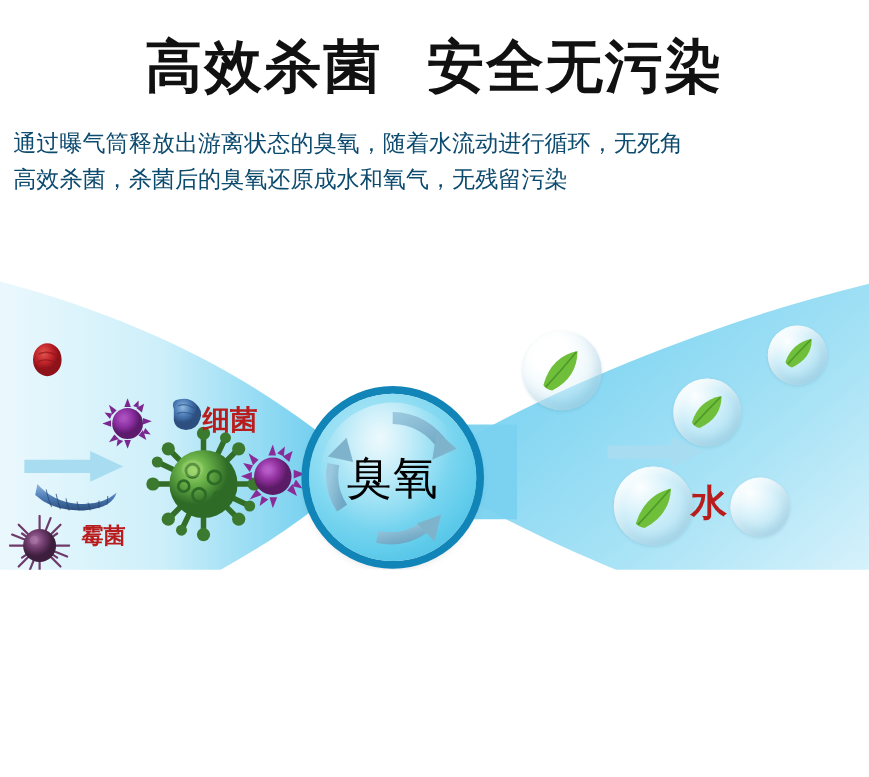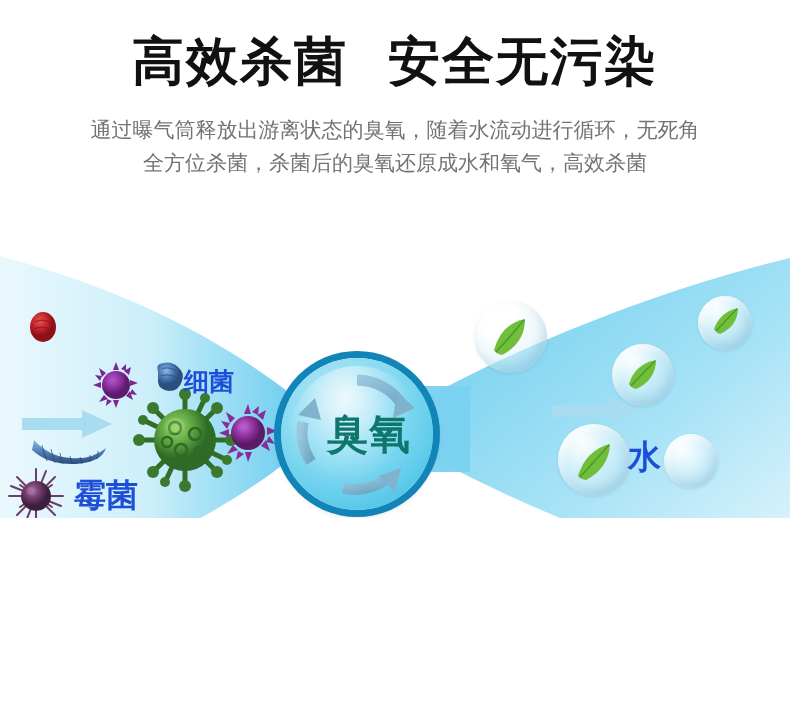--- a/index.html
+++ b/index.html
@@ -26,9 +26,9 @@
   }
   .subtitle{
     position:absolute;left:0;top:114px;width:790px;
-    text-align:center;
+    text-align:left;
     font-size:21px;line-height:33px;
-    color:#737373;
+    color:#0c4a6e;
     font-family:"DejaVu Sans","Liberation Sans",sans-serif;
     padding:0 12px;box-sizing:border-box;
   }

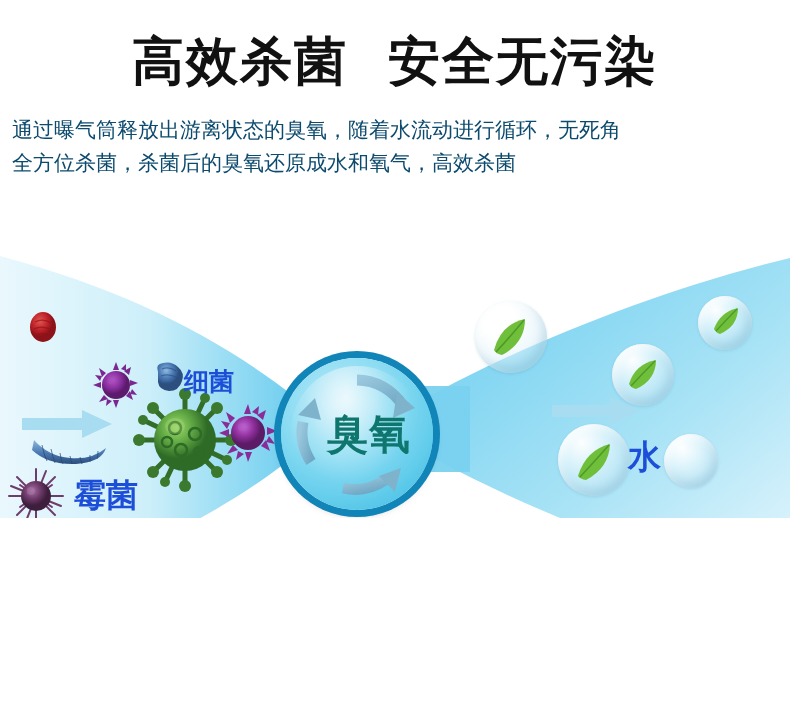--- a/index.html
+++ b/index.html
@@ -111,7 +111,7 @@
 
   <div class="subtitle">
     <span class="l1">通过曝气筒释放出游离状态的臭氧，随着水流动进行循环，无死角</span>
-    <span class="l2">全方位杀菌，杀菌后的臭氧还原成水和氧气，高效杀菌</span>
+    <span class="l2">高效杀菌，杀菌后的臭氧还原成水和氧气，无残留污染</span>
   </div>
 
   <div class="stage">

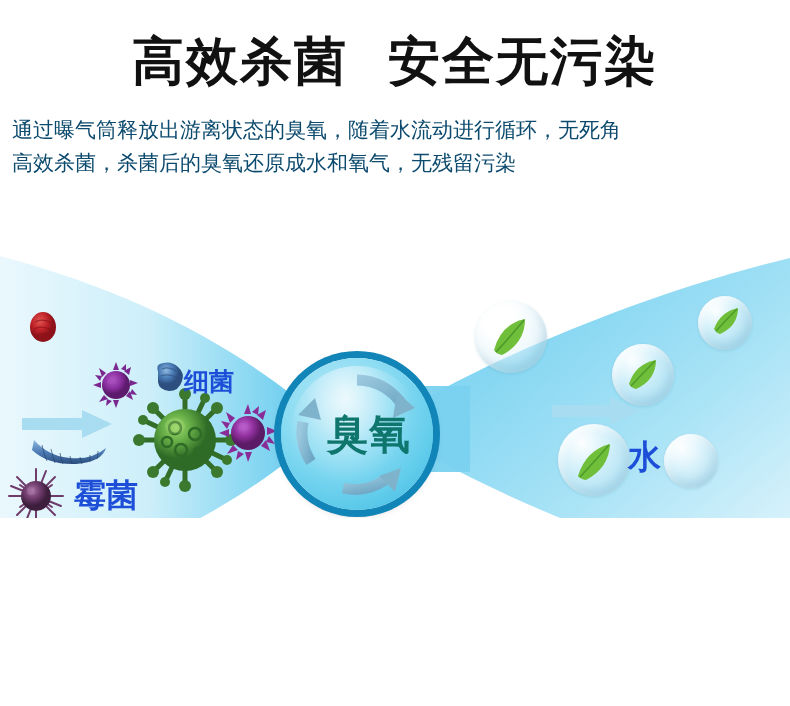--- a/index.html
+++ b/index.html
@@ -71,7 +71,7 @@
   
   .lbl{
     position:absolute;
-    color:#1d4ed8;
+    color:#b91c1c;
     font-family:"DejaVu Sans","Liberation Sans",sans-serif;
     font-weight:bold;
     z-index:9;

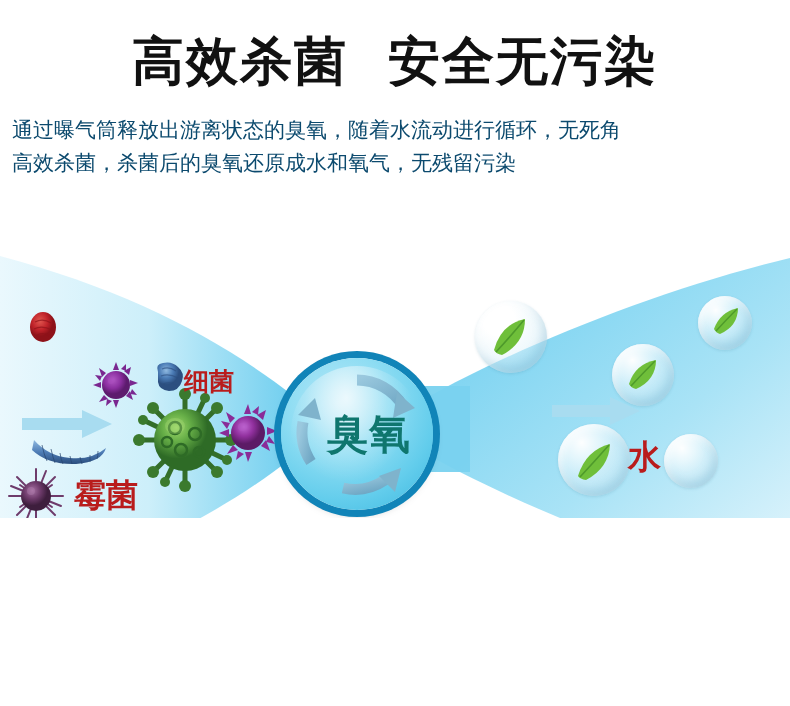--- a/index.html
+++ b/index.html
@@ -60,9 +60,9 @@
   }
   .ozone-ring-arrows{position:absolute;left:281px;top:122px;width:152px;height:152px;z-index:7;}
   .ozone-label{
-    position:absolute;left:293px;top:122px;width:152px;height:152px;
+    position:absolute;left:281px;top:122px;width:152px;height:152px;
     display:flex;align-items:center;justify-content:center;
-    font-size:41px;font-weight:bold;color:#0f766e;
+    font-size:41px;font-weight:normal;color:#000000;
     font-family:"DejaVu Sans","Liberation Sans",sans-serif;
     letter-spacing:1px;
     z-index:8;

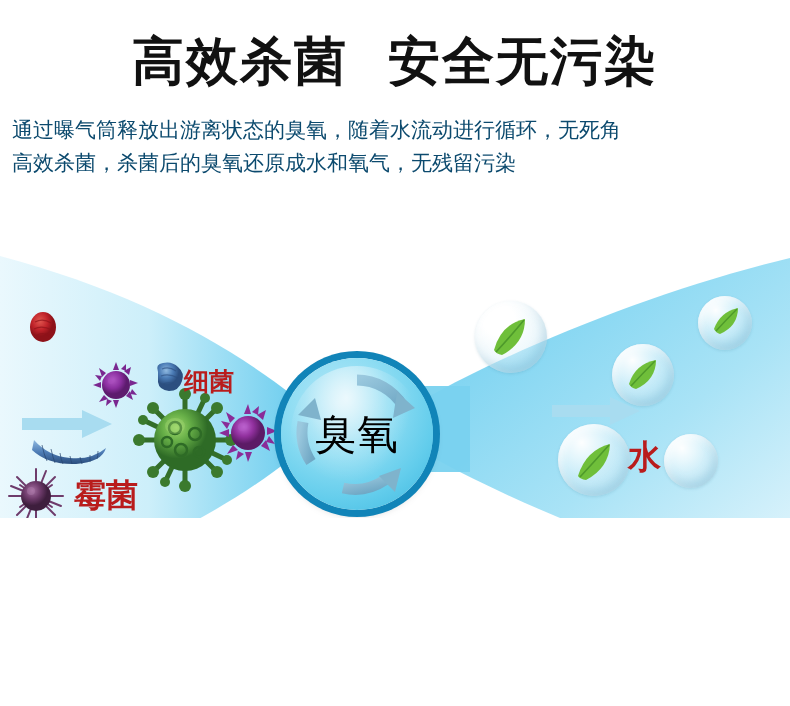--- a/index.html
+++ b/index.html
@@ -78,7 +78,7 @@
     white-space:nowrap;
   }
   .lbl-bacteria{left:184px;top:129px;font-size:25px;}
-  .lbl-mold{left:74px;top:238px;font-size:32px;}
+  .lbl-mold{left:74px;top:238px;font-size:20px;}
   .lbl-o2{left:549px;top:124px;font-size:42px;font-weight:bold;}
   .lbl-o2 sub{font-size:24px;font-weight:bold;}
   .lbl-h2o{left:470px;top:198px;font-size:38px;font-weight:bold;}

